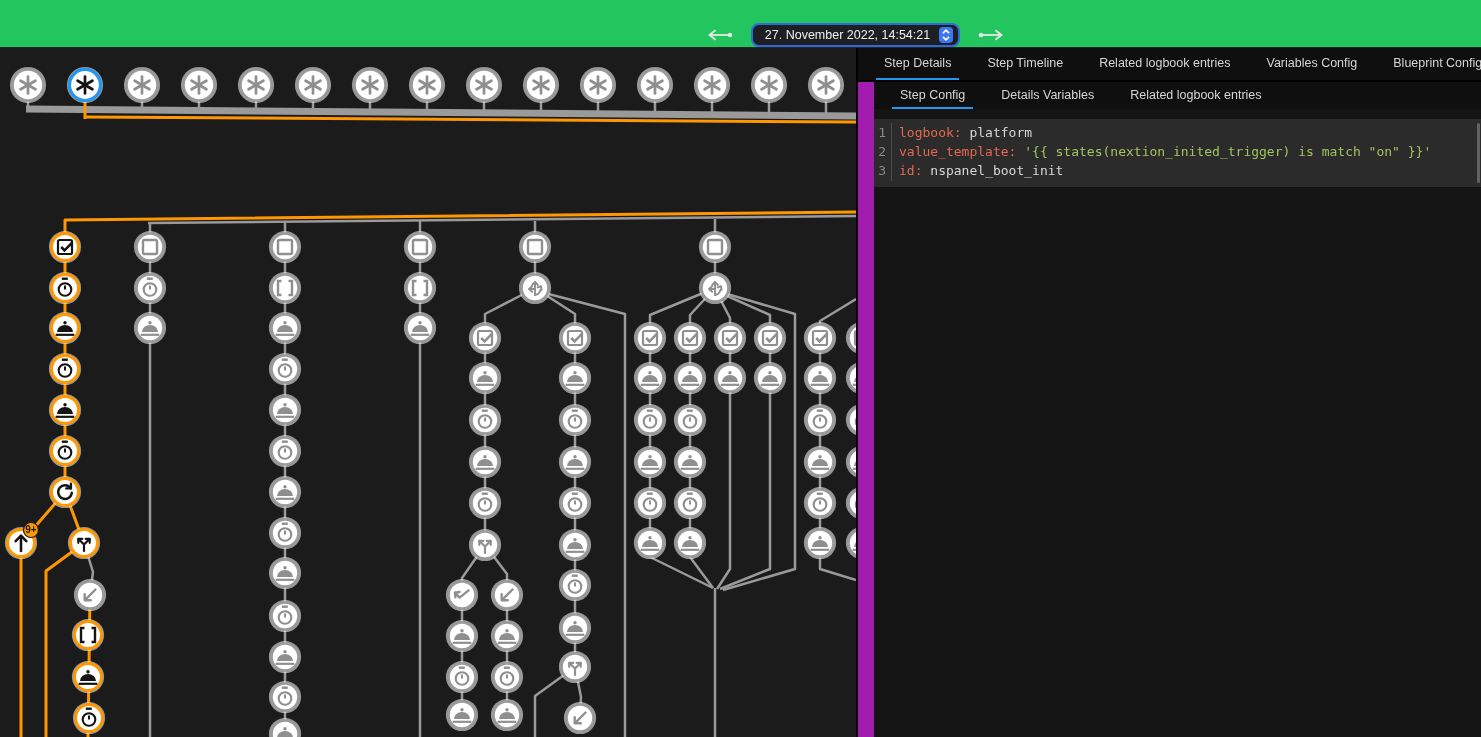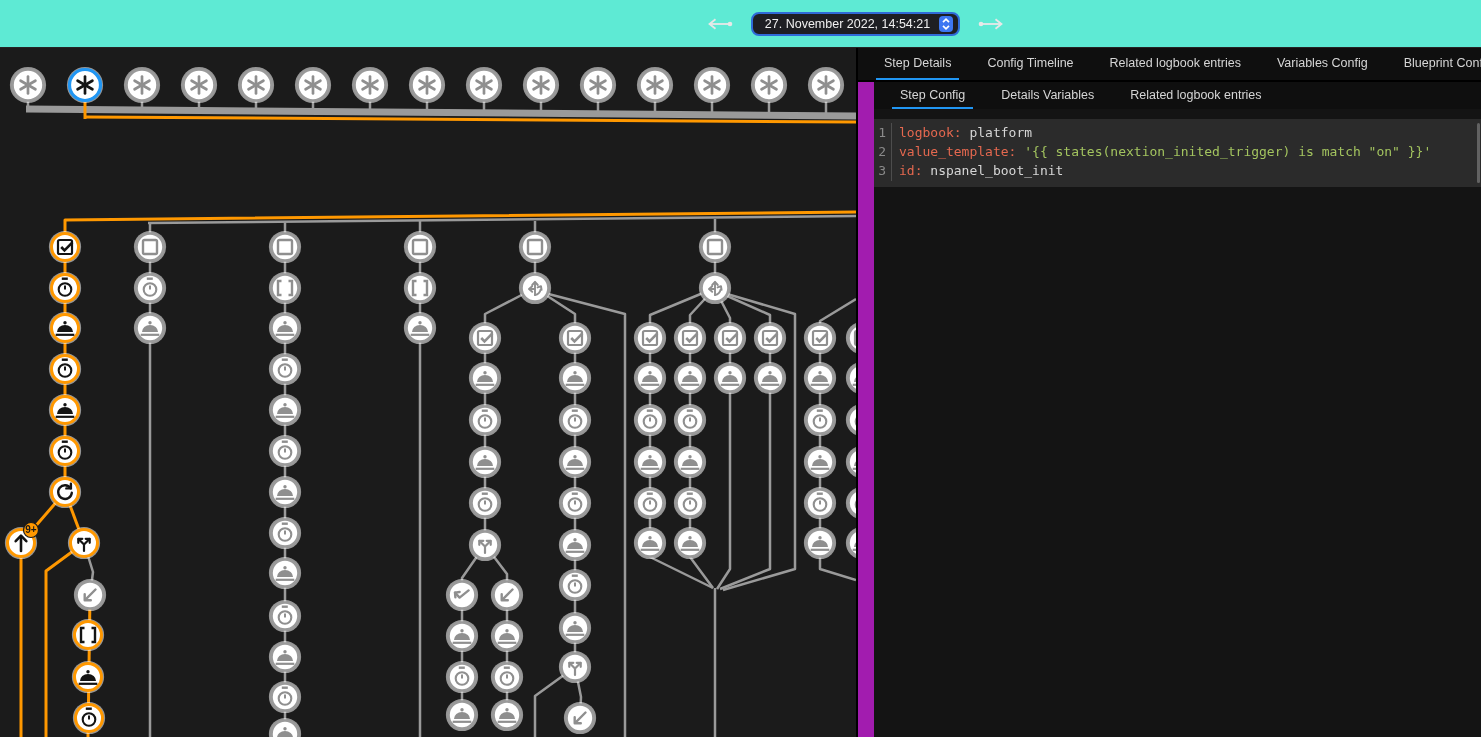--- a/index.html
+++ b/index.html
@@ -9,8 +9,8 @@
 
   
   #topbar { position:absolute; left:0; top:0; width:1481px; height:48px;
-    background:#5eead4; border-bottom:1px solid #242424;
-    display:flex; align-items:center; justify-content:center; }
+    background:#22c55e; border-bottom:1px solid #242424;
+    display:flex; align-items:flex-end; justify-content:center; }
   #topbar .nav-group { display:flex; align-items:center; gap:14px; transform:translateX(115px); }
   .runnav { background:none; border:none; cursor:pointer; padding:4px; display:flex; align-items:center; }
   .run-select { display:flex; align-items:center; gap:9px; background:#1e1f23;

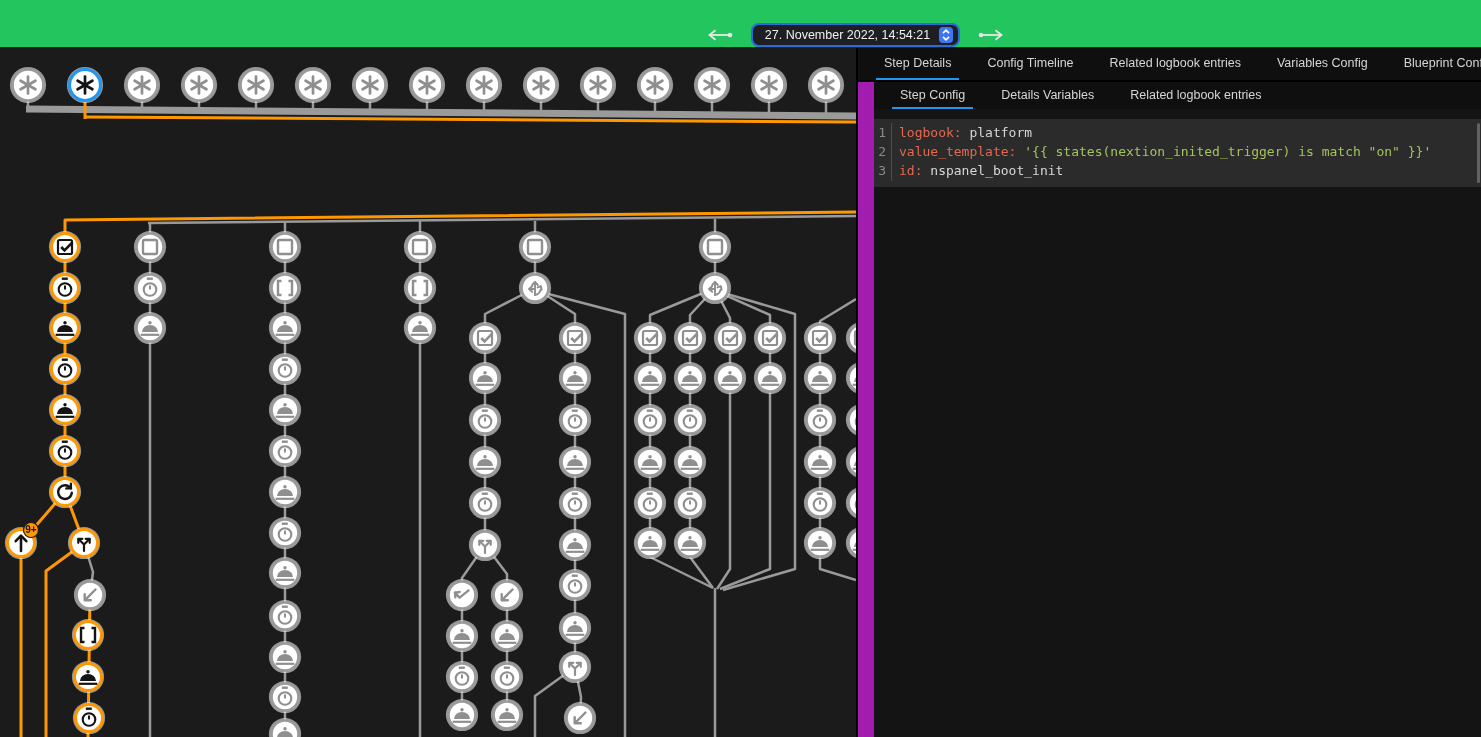--- a/index.html
+++ b/index.html
@@ -1038,7 +1038,7 @@
   <div id="right">
     <div class="tabbar top" id="details-tabs">
         <div class="tab active">Step Details</div>
-        <div class="tab">Config Timeline</div>
+        <div class="tab">Step Timeline</div>
         <div class="tab">Related logbook entries</div>
         <div class="tab">Variables Config</div>
         <div class="tab">Blueprint Config</div>

